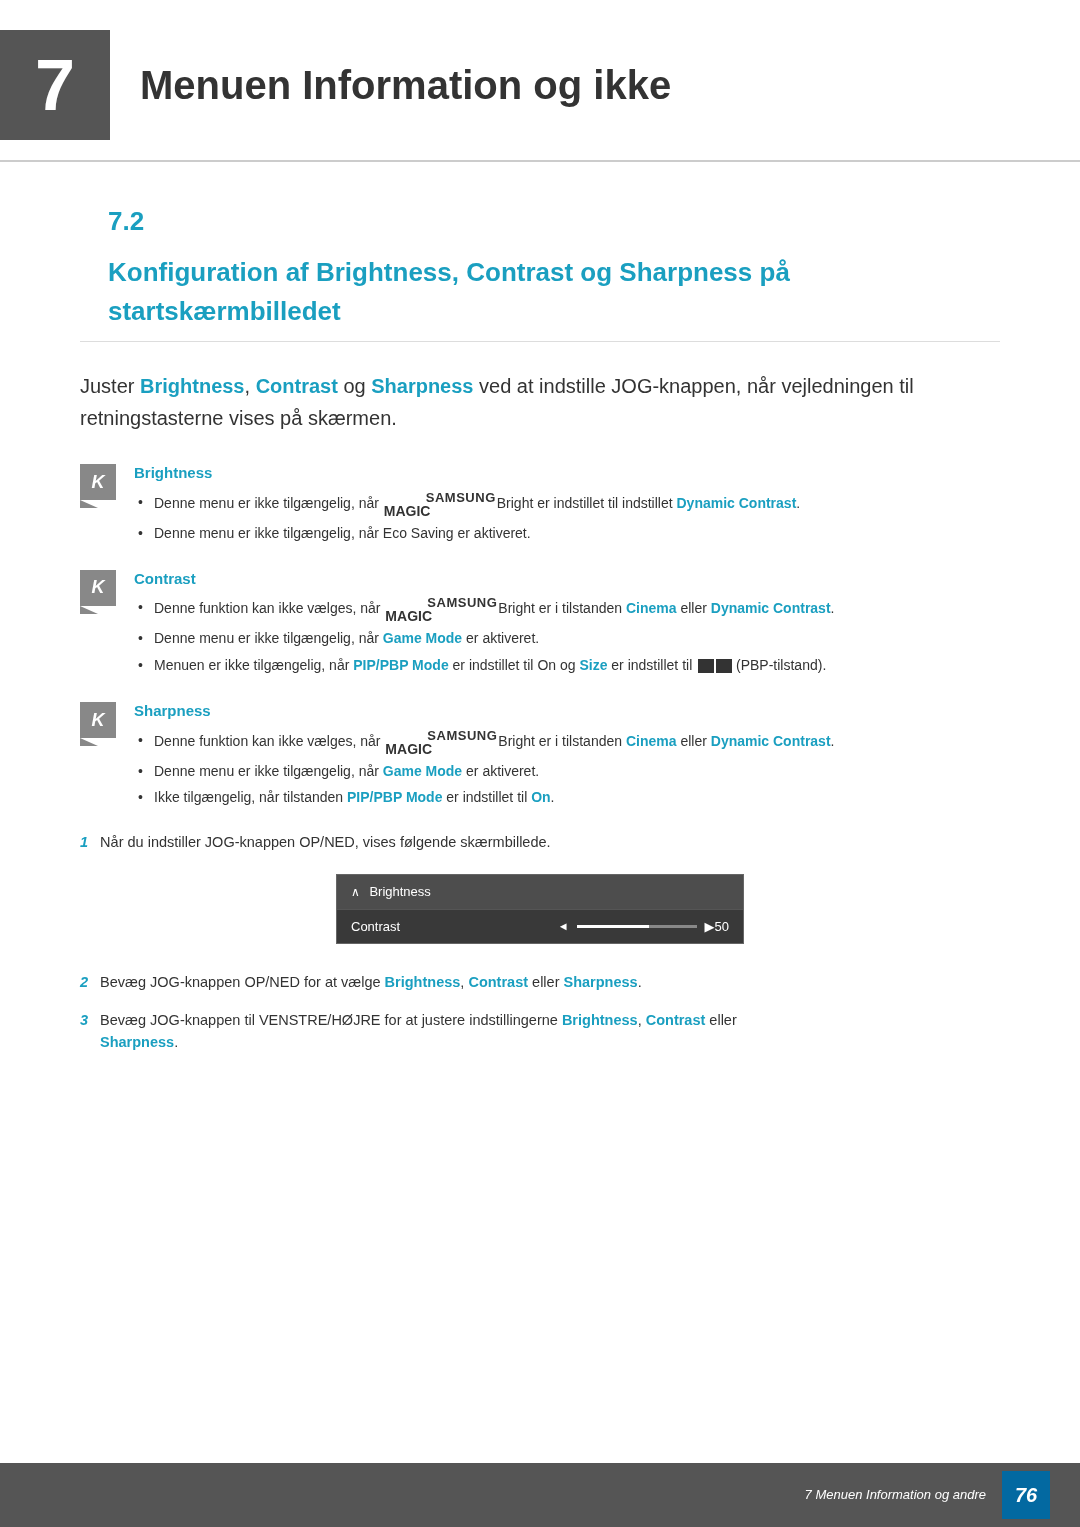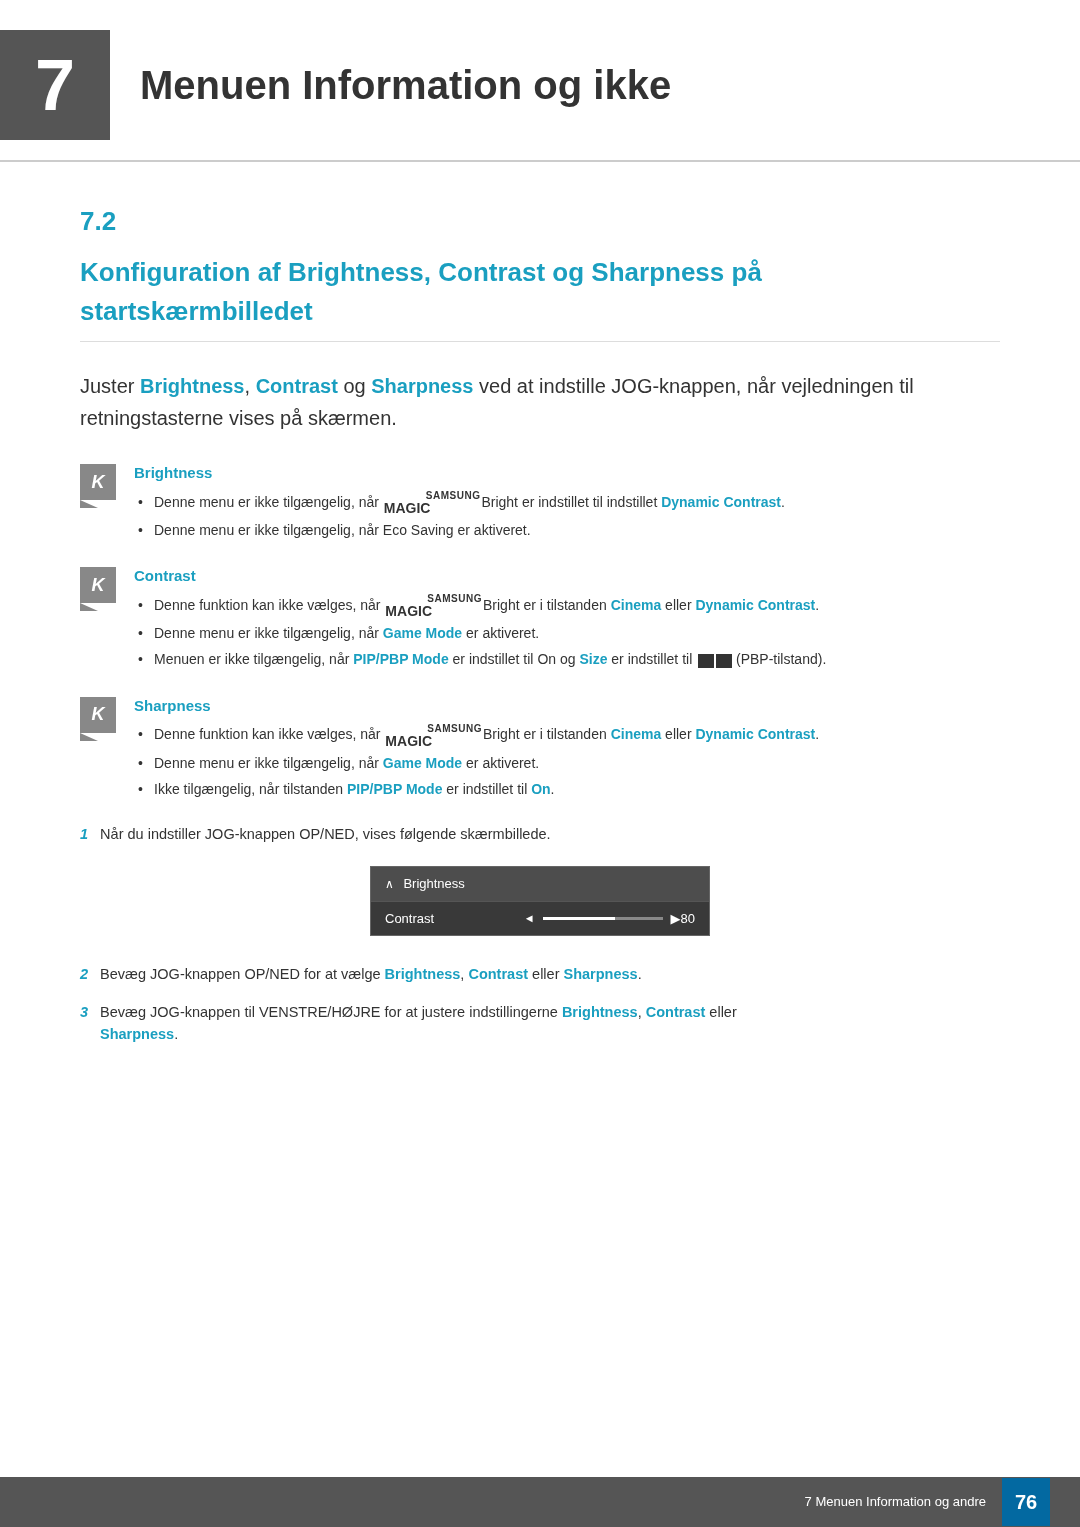--- a/index.html
+++ b/index.html
@@ -284,6 +284,7 @@
       align-items: baseline;
       gap: 12px;
       flex-wrap: wrap;
+      margin-left: 28px;
     }
   </style>
 </head>

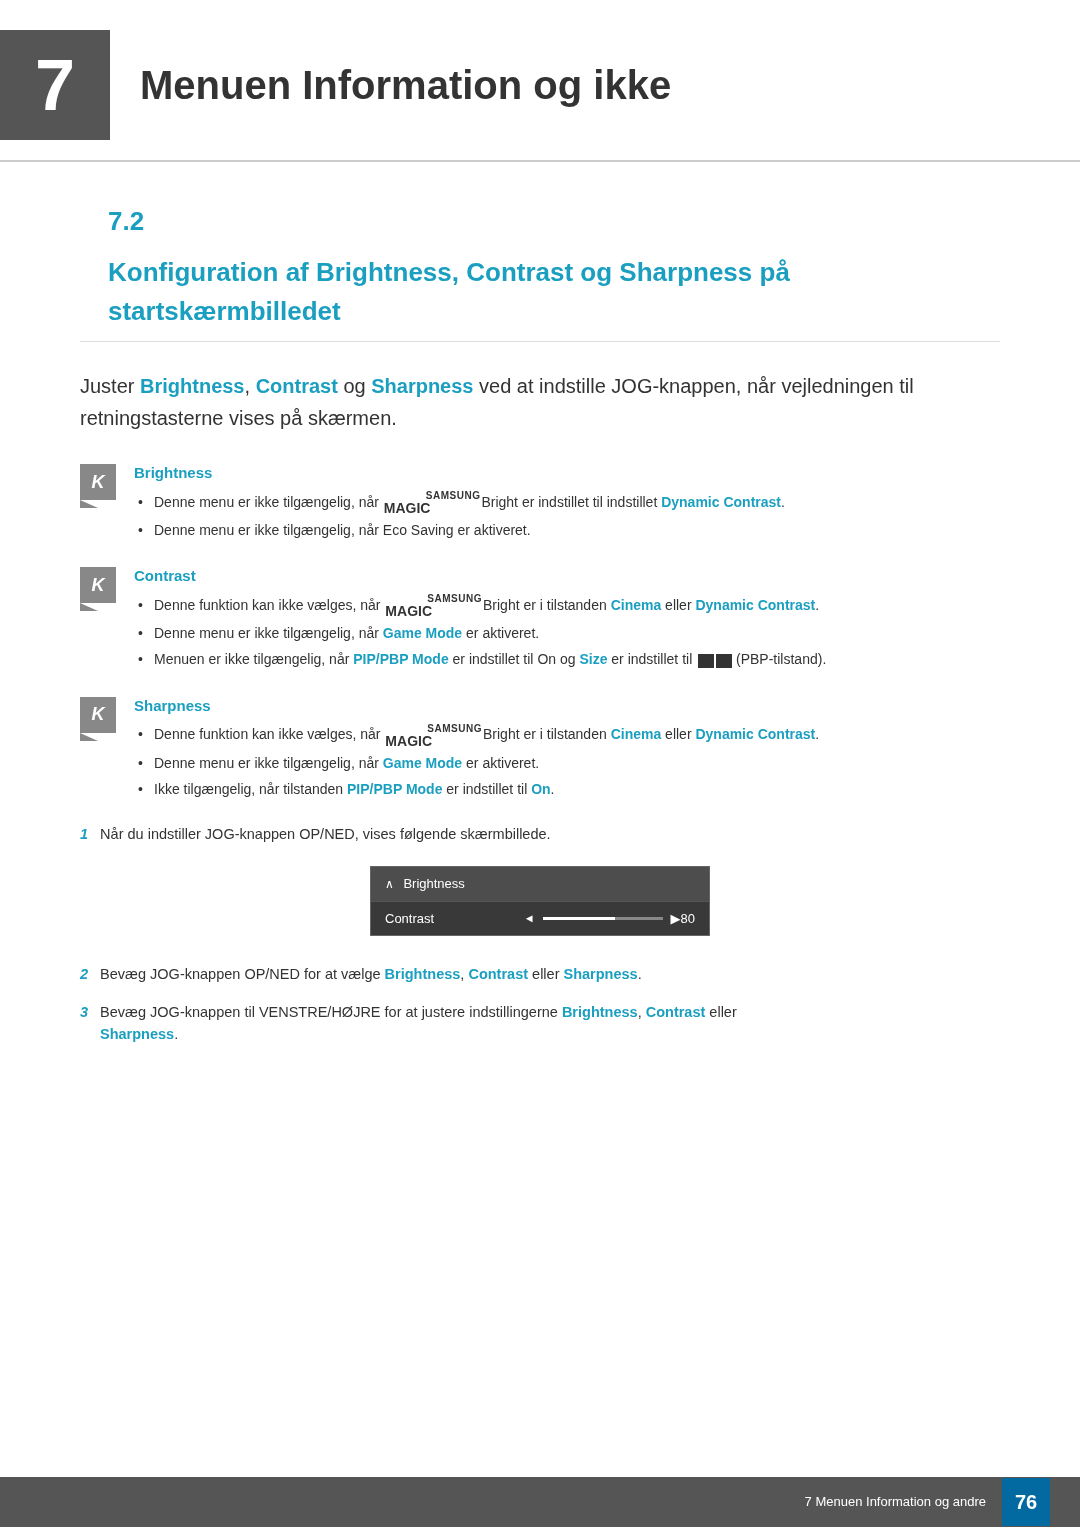--- a/index.html
+++ b/index.html
@@ -138,7 +138,7 @@
       margin: 0 1px;
     }
     .samsung-magic .samsung-text {
-      font-size: 10px;
+      font-size: 13px;
       letter-spacing: 0.5px;
       display: block;
       padding-left: 42px;

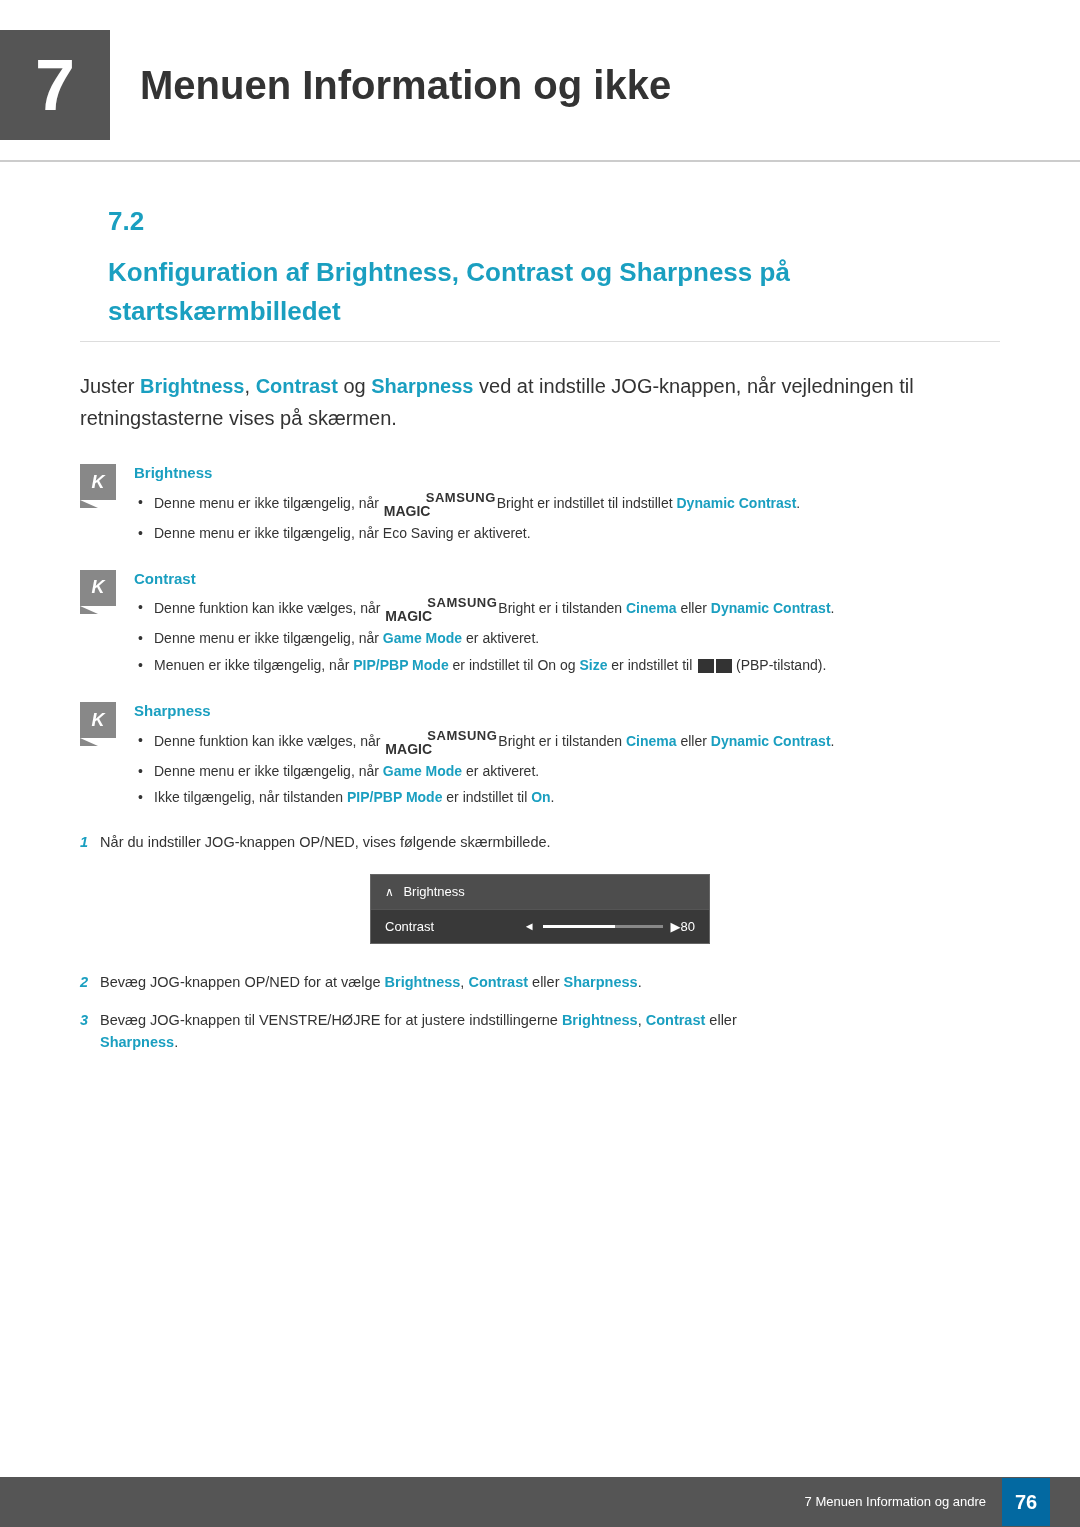--- a/index.html
+++ b/index.html
@@ -189,7 +189,7 @@
     .osd-menu {
       background: rgba(40,40,40,0.92);
       border: 1px solid #666;
-      width: 340px;
+      width: 408px;
     }
     .osd-row {
       display: flex;

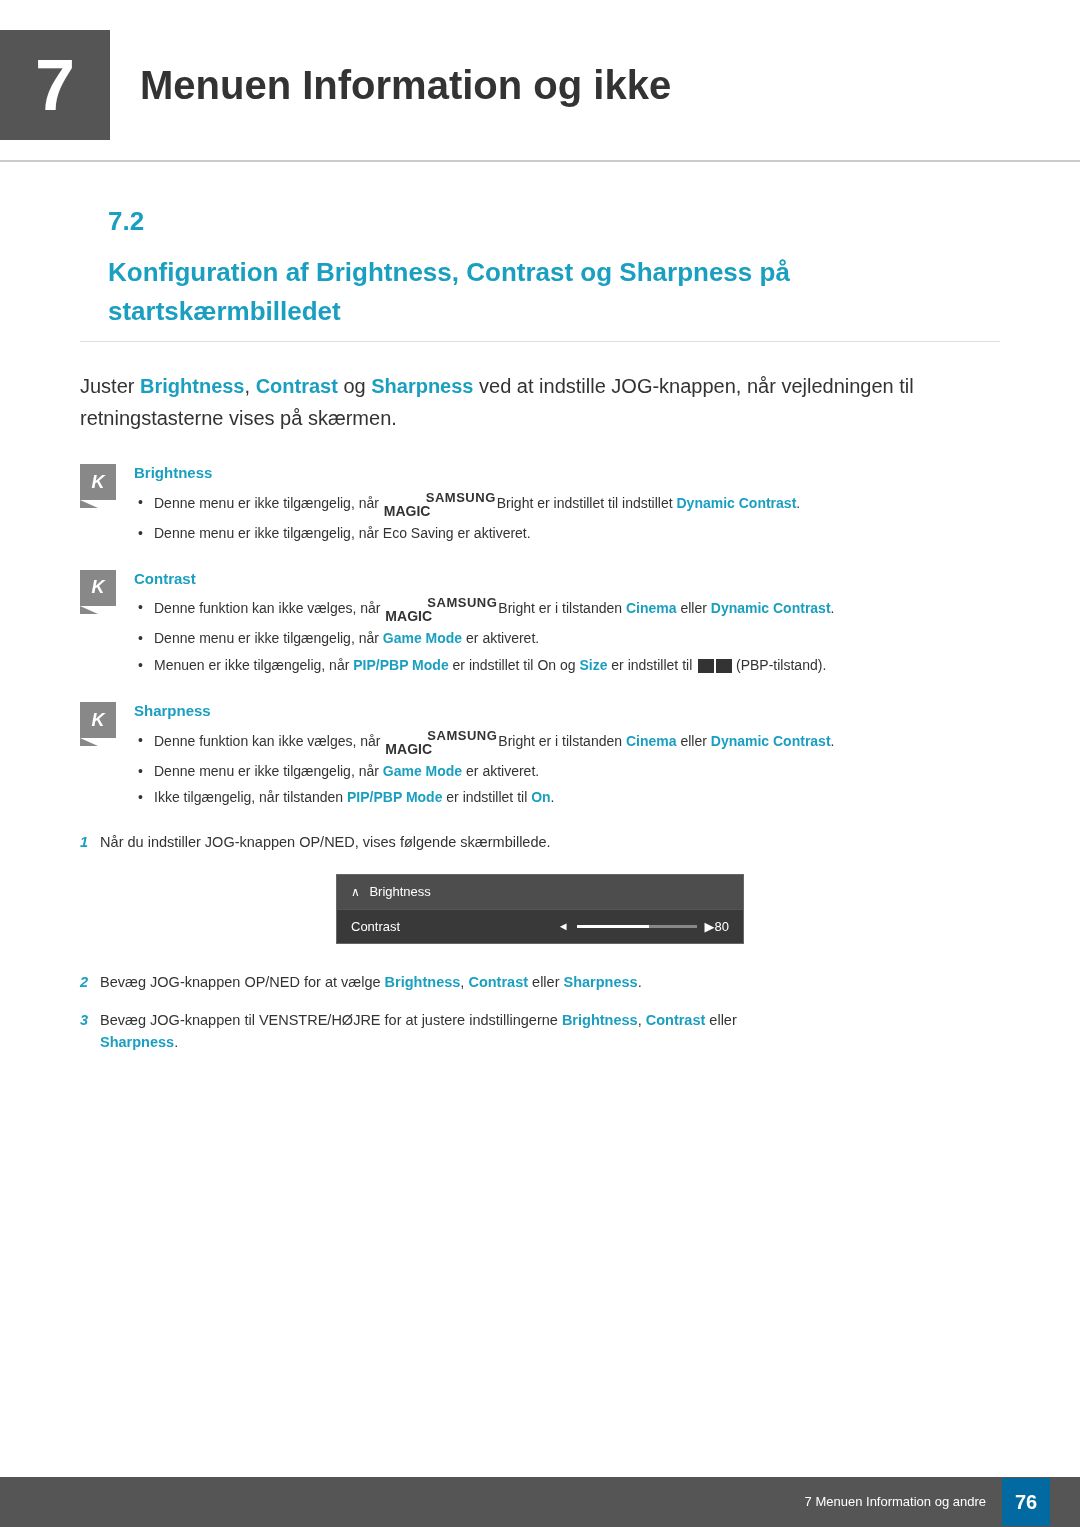--- a/index.html
+++ b/index.html
@@ -391,7 +391,7 @@
           <div class="osd-slider">
             <div class="osd-slider-fill"></div>
           </div>
-          <span class="osd-value">▶80</span>
+          <span class="osd-value">▶50</span>
         </div>
       </div>
     </div>

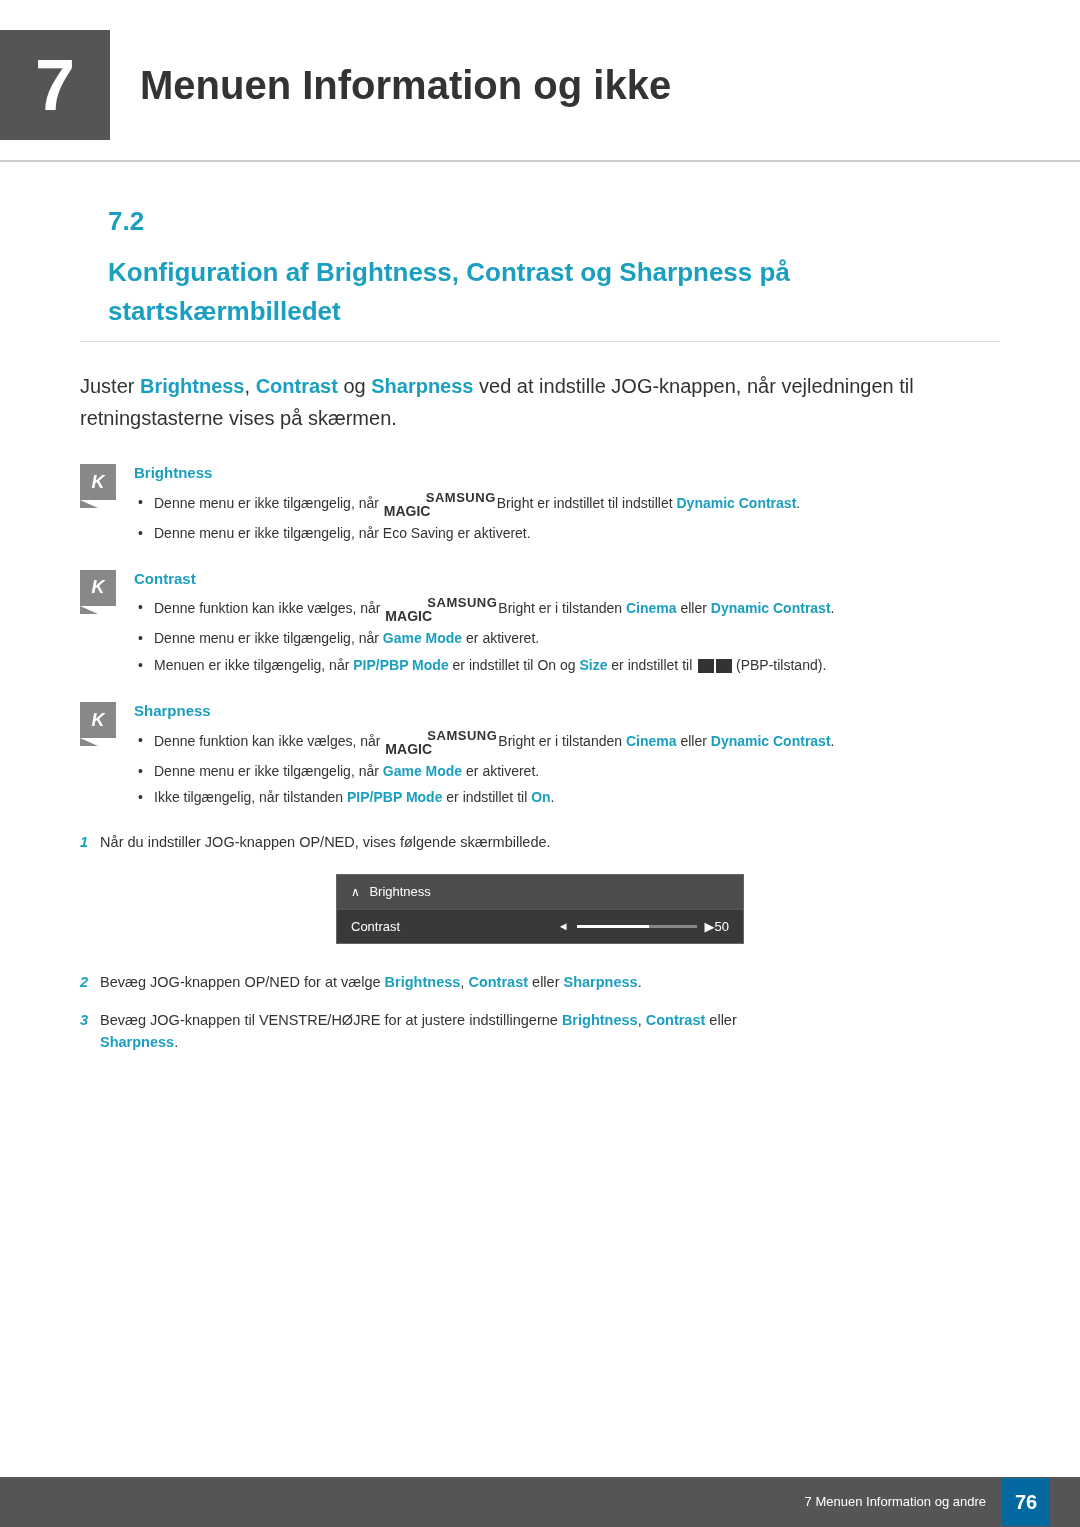--- a/index.html
+++ b/index.html
@@ -248,12 +248,13 @@
       bottom: 0;
       left: 0;
       right: 0;
-      height: 50px;
+      height: 64px;
       background: #555;
       display: flex;
       align-items: center;
       justify-content: flex-end;
       padding: 0 30px;
+      font-style: italic;
     }
     .footer-text {
       color: white;

